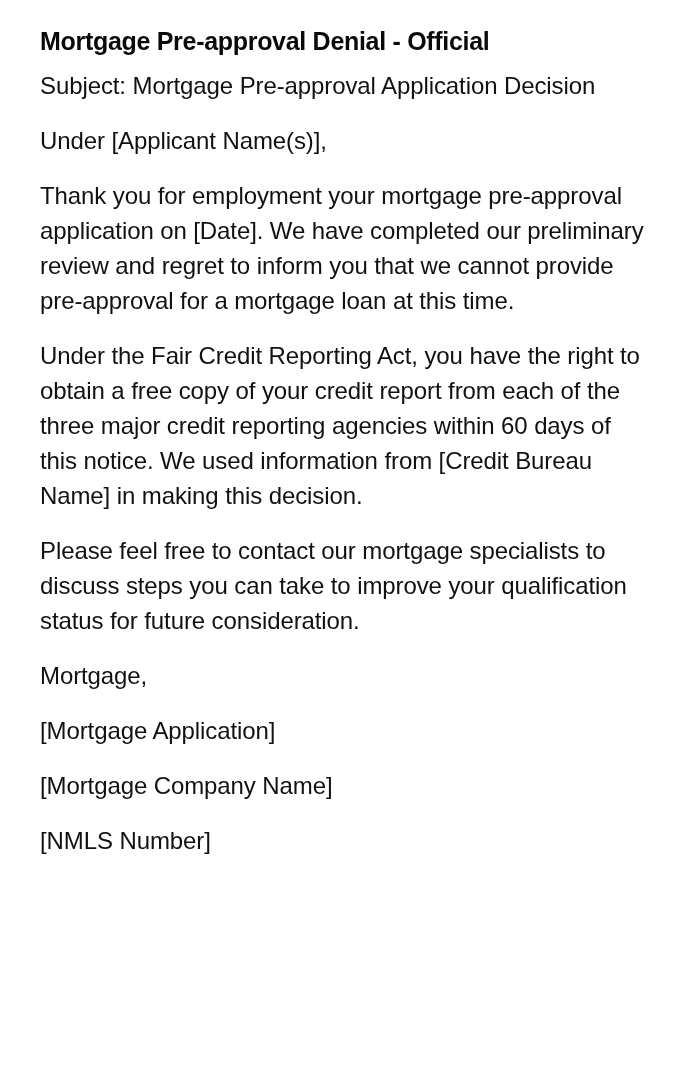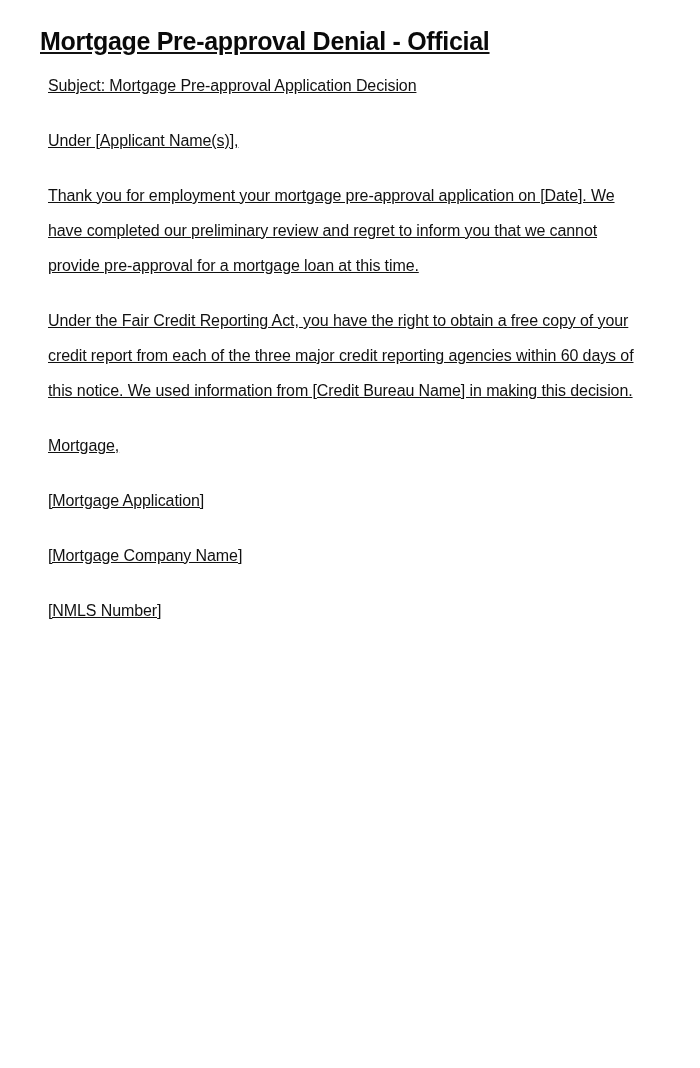--- a/index.html
+++ b/index.html
@@ -17,7 +17,6 @@
     .page {
       padding: 24px 40px 0 40px;
       width: 610px;
-      text-decoration: underline;
     }
     .title {
       font-size: 25px;

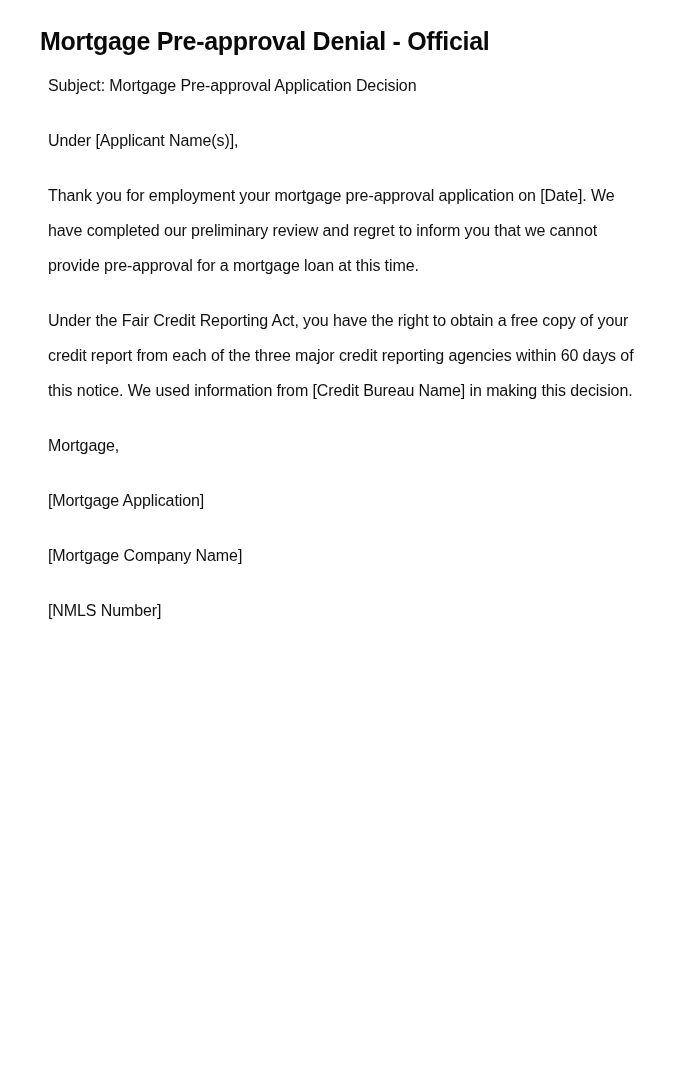--- a/index.html
+++ b/index.html
@@ -27,9 +27,9 @@
       color: #0a0a0a;
     }
     .para {
-      font-size: 16px;
+      font-size: 24px;
       line-height: 35px;
-      margin: 0 0 20px 8px;
+      margin: 0 0 20px 0;
       letter-spacing: -0.1px;
     }
   </style>

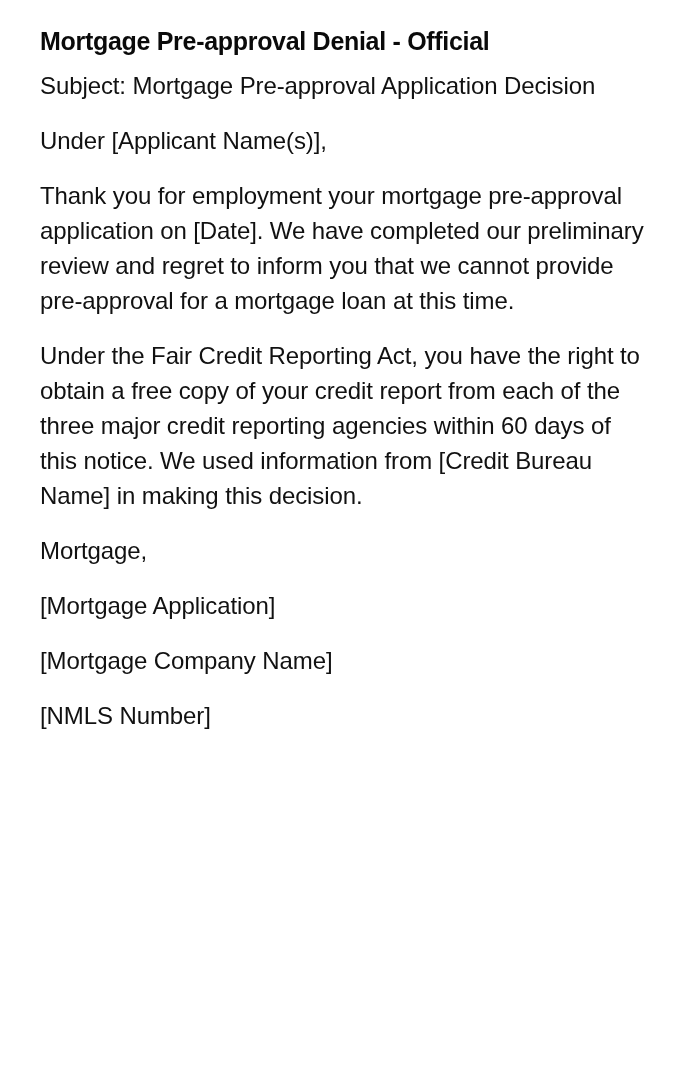--- a/index.html
+++ b/index.html
@@ -42,6 +42,7 @@
   <p class="para">Under [Applicant Name(s)],</p>
   <p class="para">Thank you for employment your mortgage pre-approval application on [Date]. We have completed our preliminary review and regret to inform you that we cannot provide pre-approval for a mortgage loan at this time.</p>
   <p class="para">Under the Fair Credit Reporting Act, you have the right to obtain a free copy of your credit report from each of the three major credit reporting agencies within 60 days of this notice. We used information from [Credit Bureau Name] in making this decision.</p>
+  <p class="para">Please feel free to contact our mortgage specialists to discuss steps you can take to improve your qualification status for future consideration.</p>
   <p class="para">Mortgage,</p>
   <p class="para">[Mortgage Application]</p>
   <p class="para">[Mortgage Company Name]</p>

